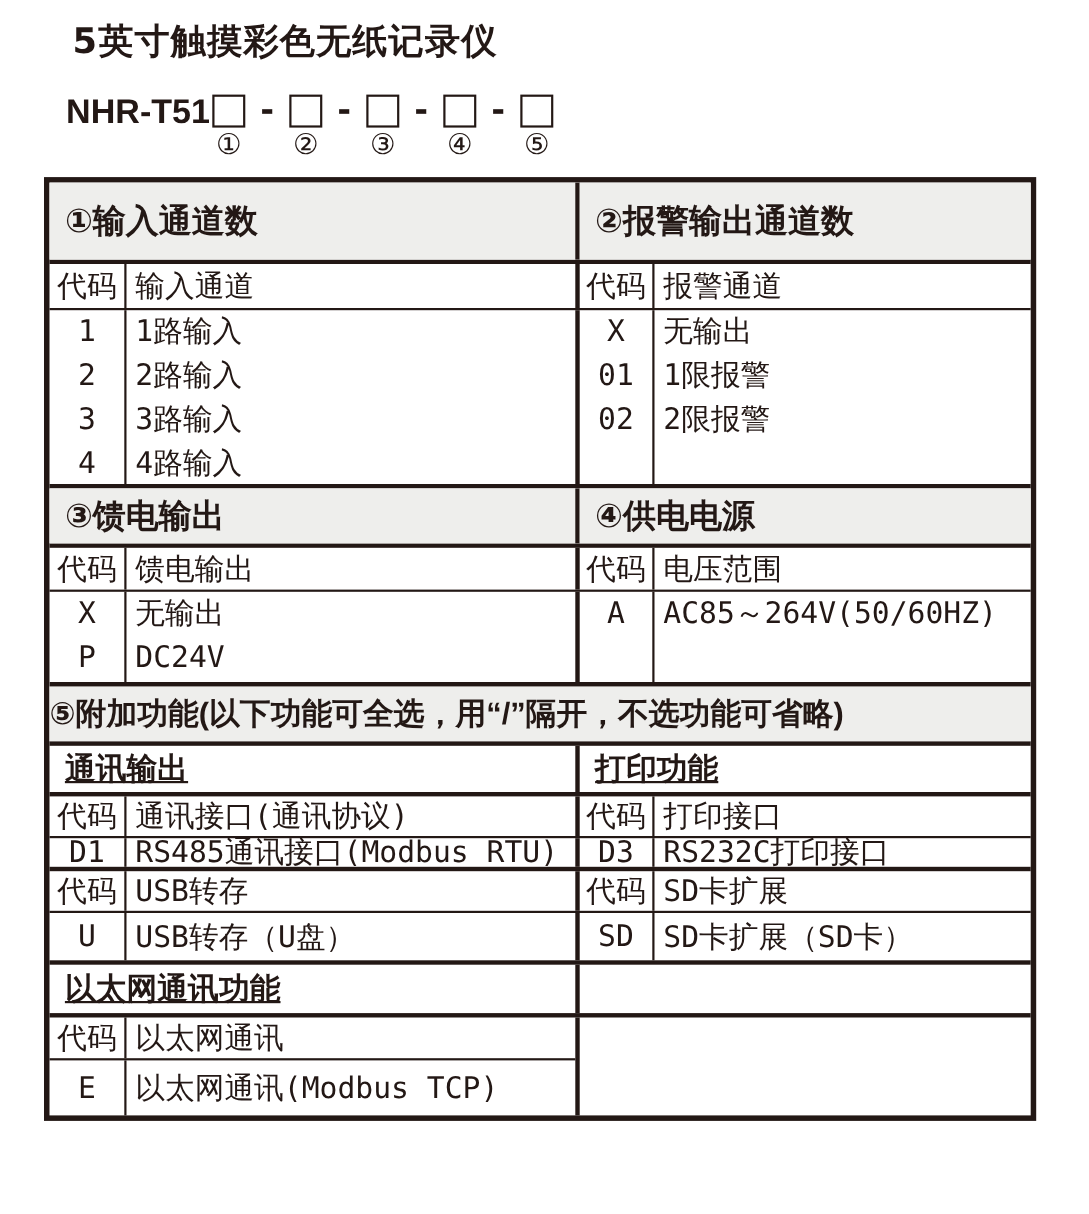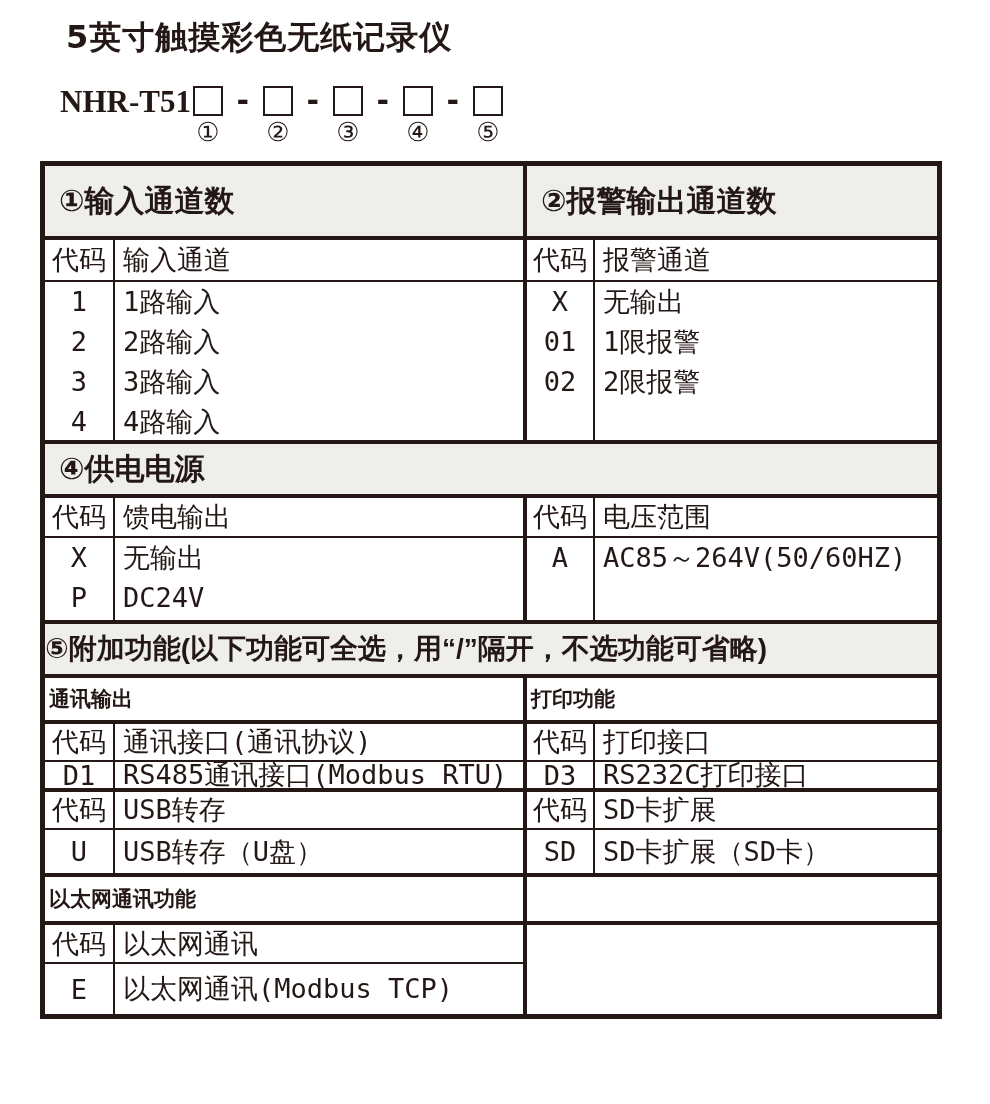--- a/index.html
+++ b/index.html
@@ -11,7 +11,7 @@
 
   
   .model-line { margin:26px 0 0 60px; display:flex; align-items:flex-start; }
-  .model-prefix { font-family:Liberation Serif, serif;
+  .model-prefix { font-family:Liberation Sans, sans-serif;
                   font-weight:bold; font-size:31px; line-height:32px; letter-spacing:0px; }
   .slot { display:flex; flex-direction:column; align-items:center; width:34px; }
   .slot .box { width:30px; height:30px; border:2px solid #231815; background:#fff; }

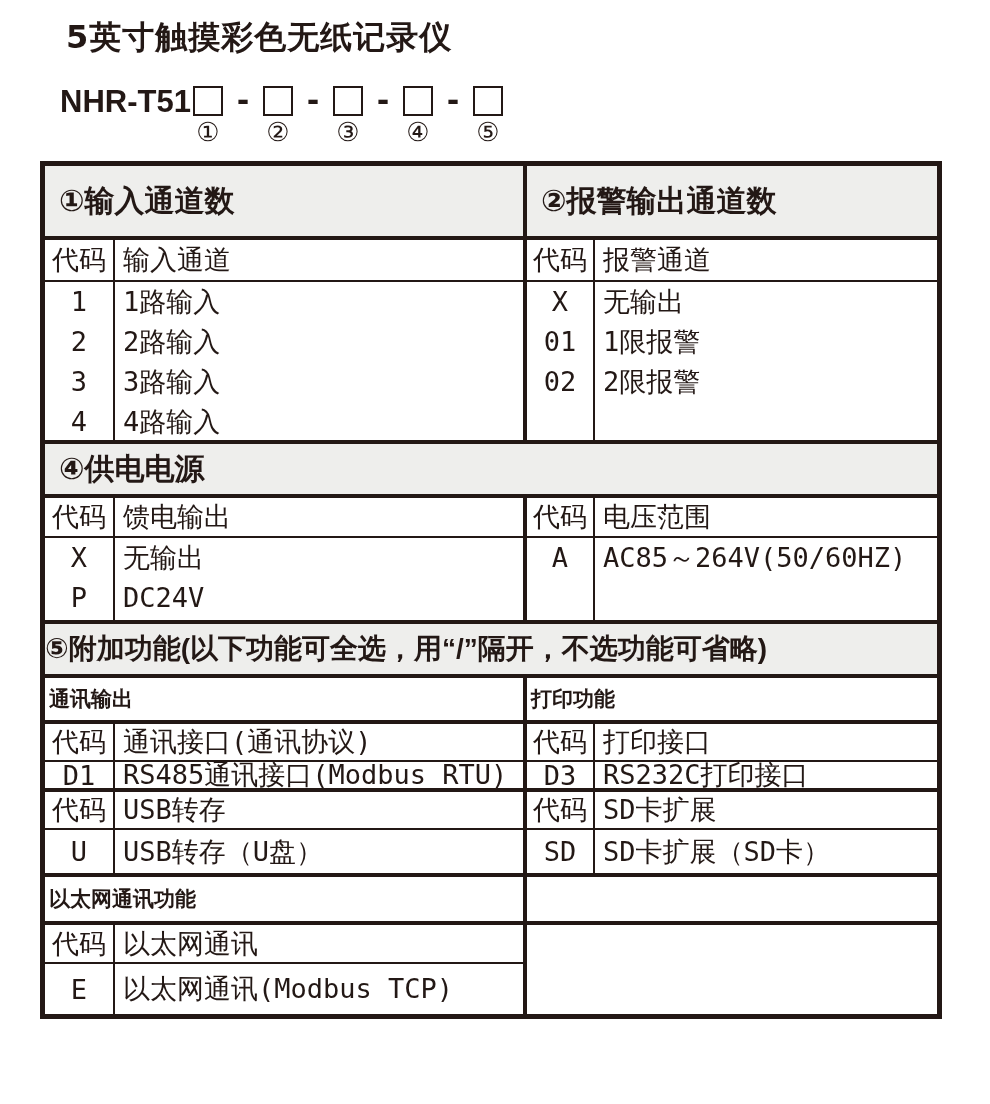--- a/index.html
+++ b/index.html
@@ -133,6 +133,9 @@
     </div>
 
     <div class="trow" style="height:54px">
+      <div class="half l gray">
+        <span class="sec-title">③馈电输出</span>
+      </div>
       <div class="half r gray">
         <span class="sec-title">④供电电源</span>
       </div>

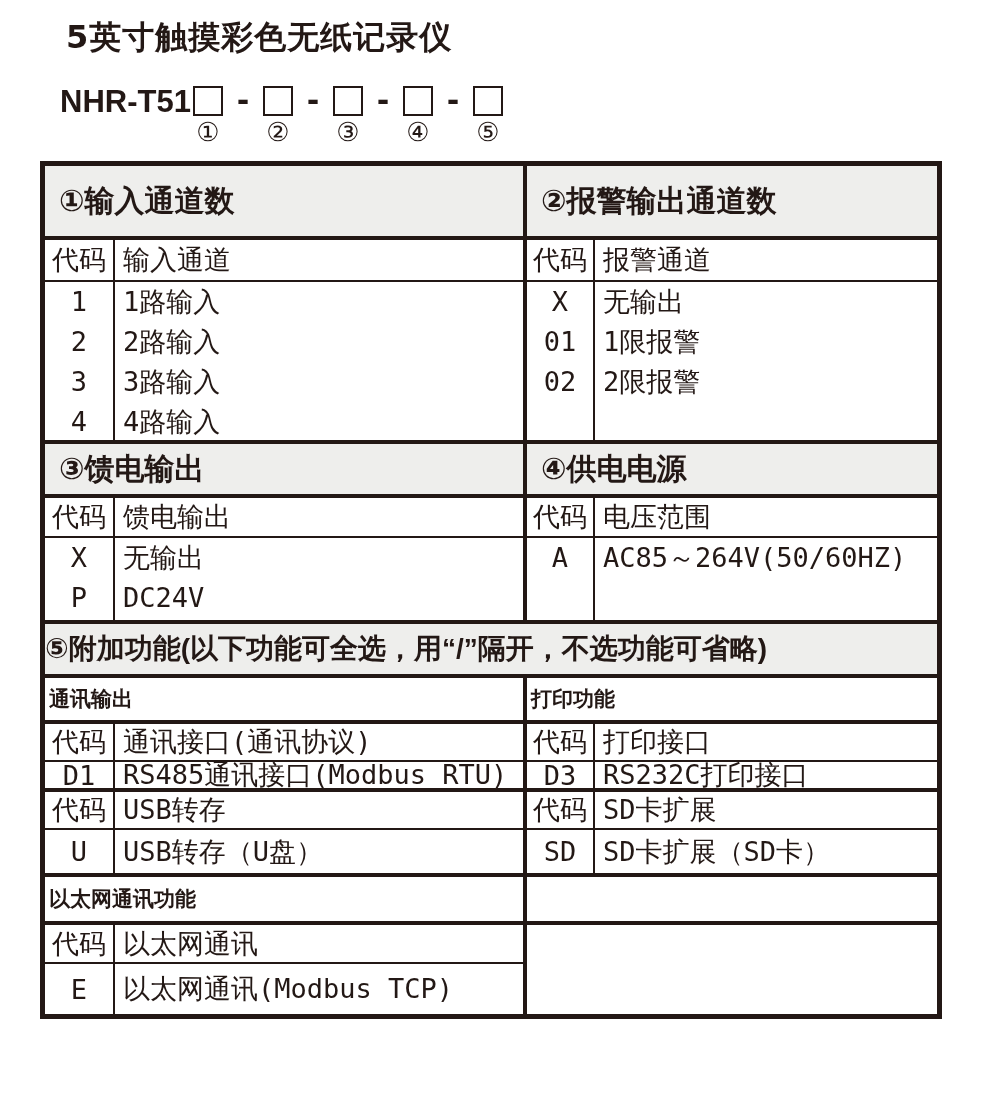--- a/index.html
+++ b/index.html
@@ -35,8 +35,8 @@
                font-family:"DejaVu Sans","Liberation Sans",sans-serif; }
   .full-title { font-size:28px; font-weight:bold; display:flex; align-items:center;
                 padding-left:0; width:100%; letter-spacing:0px; }
-  .blk-title { font-size:21px; font-weight:bold; display:flex; align-items:center;
-               padding-left:4px; width:100%; }
+  .blk-title { font-size:28px; font-weight:bold; display:flex; align-items:center;
+               padding-left:14px; width:100%;text-decoration:underline; }
 
   .code { width:70px; border-right:2px solid #231815; display:flex; align-items:center;
           justify-content:center; font-size:27px;

